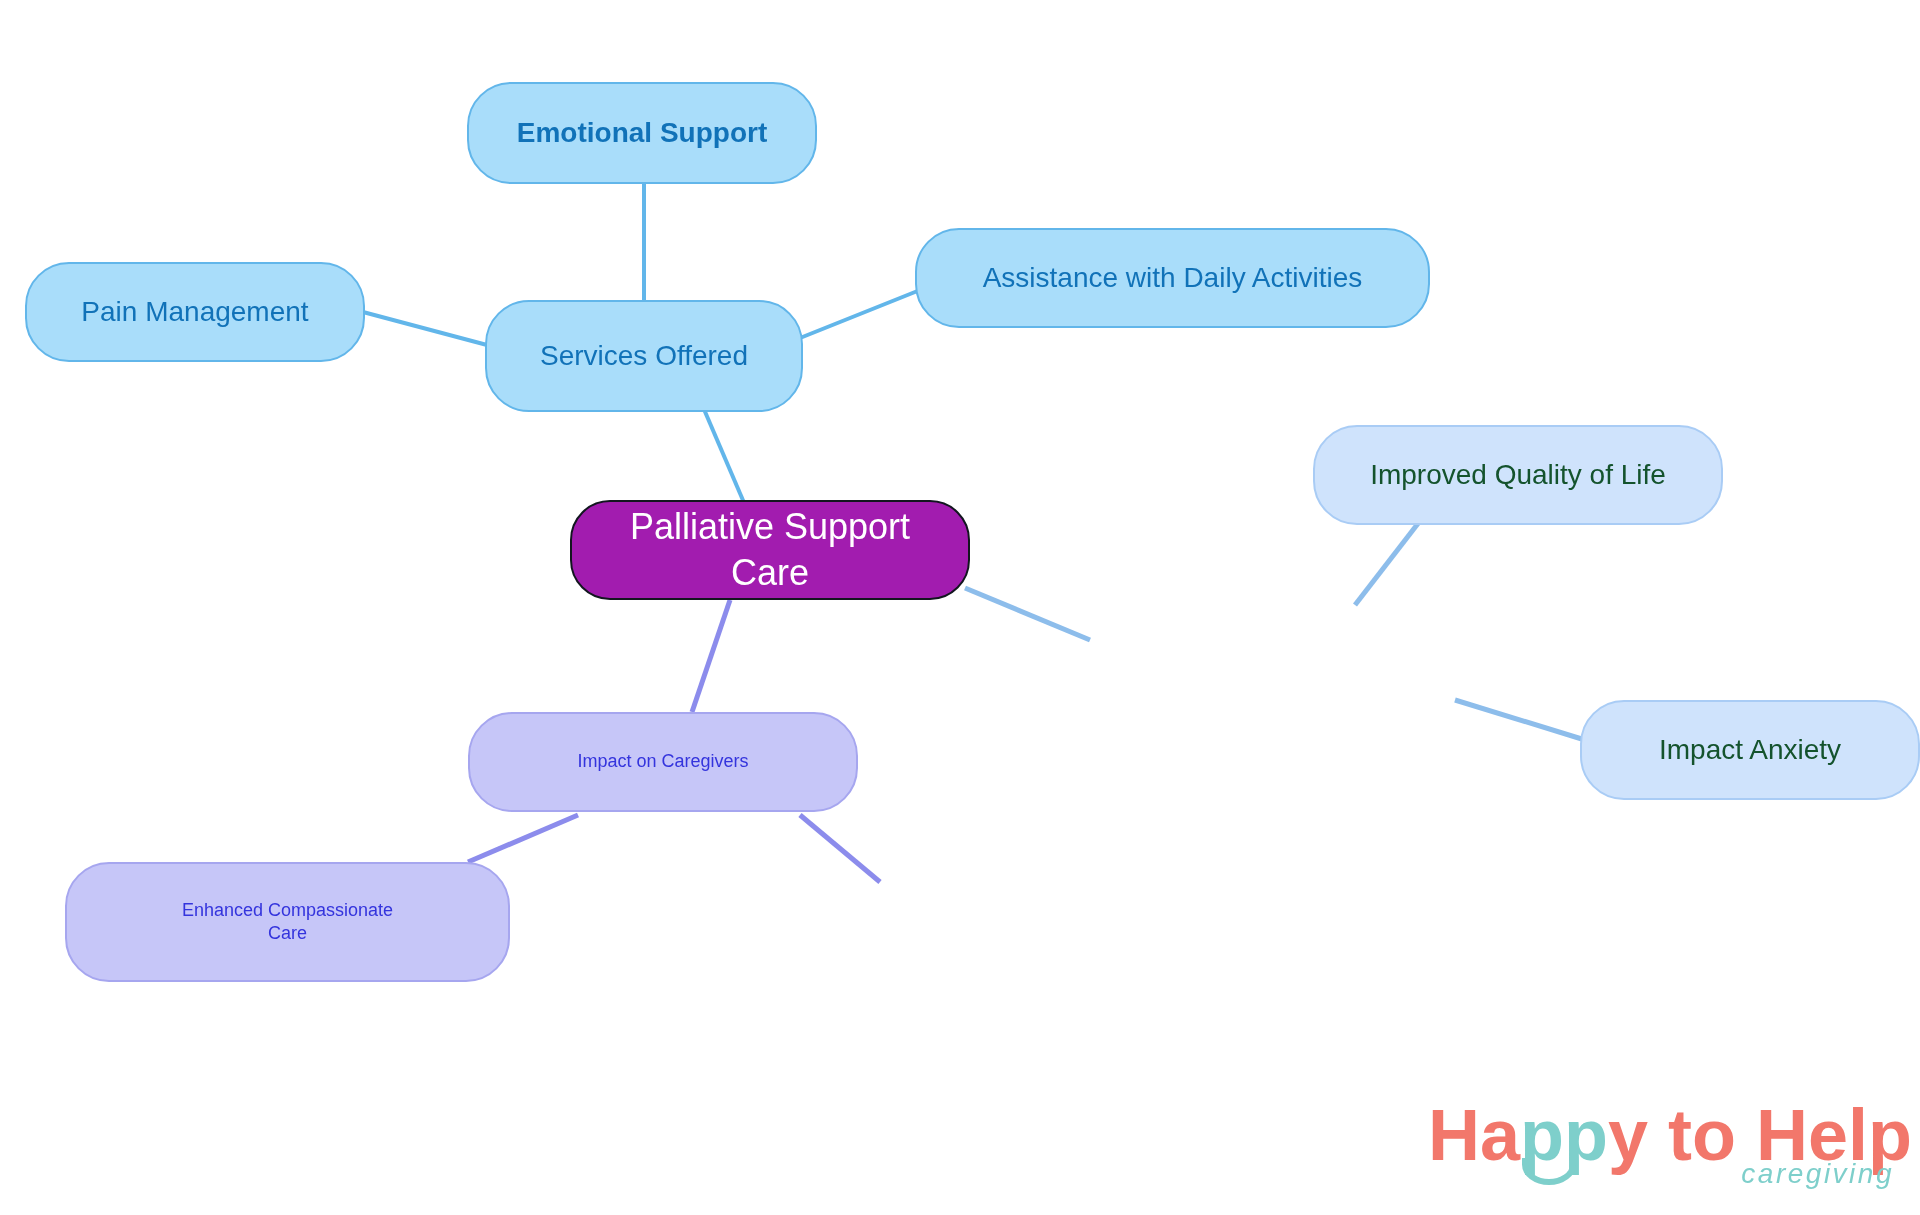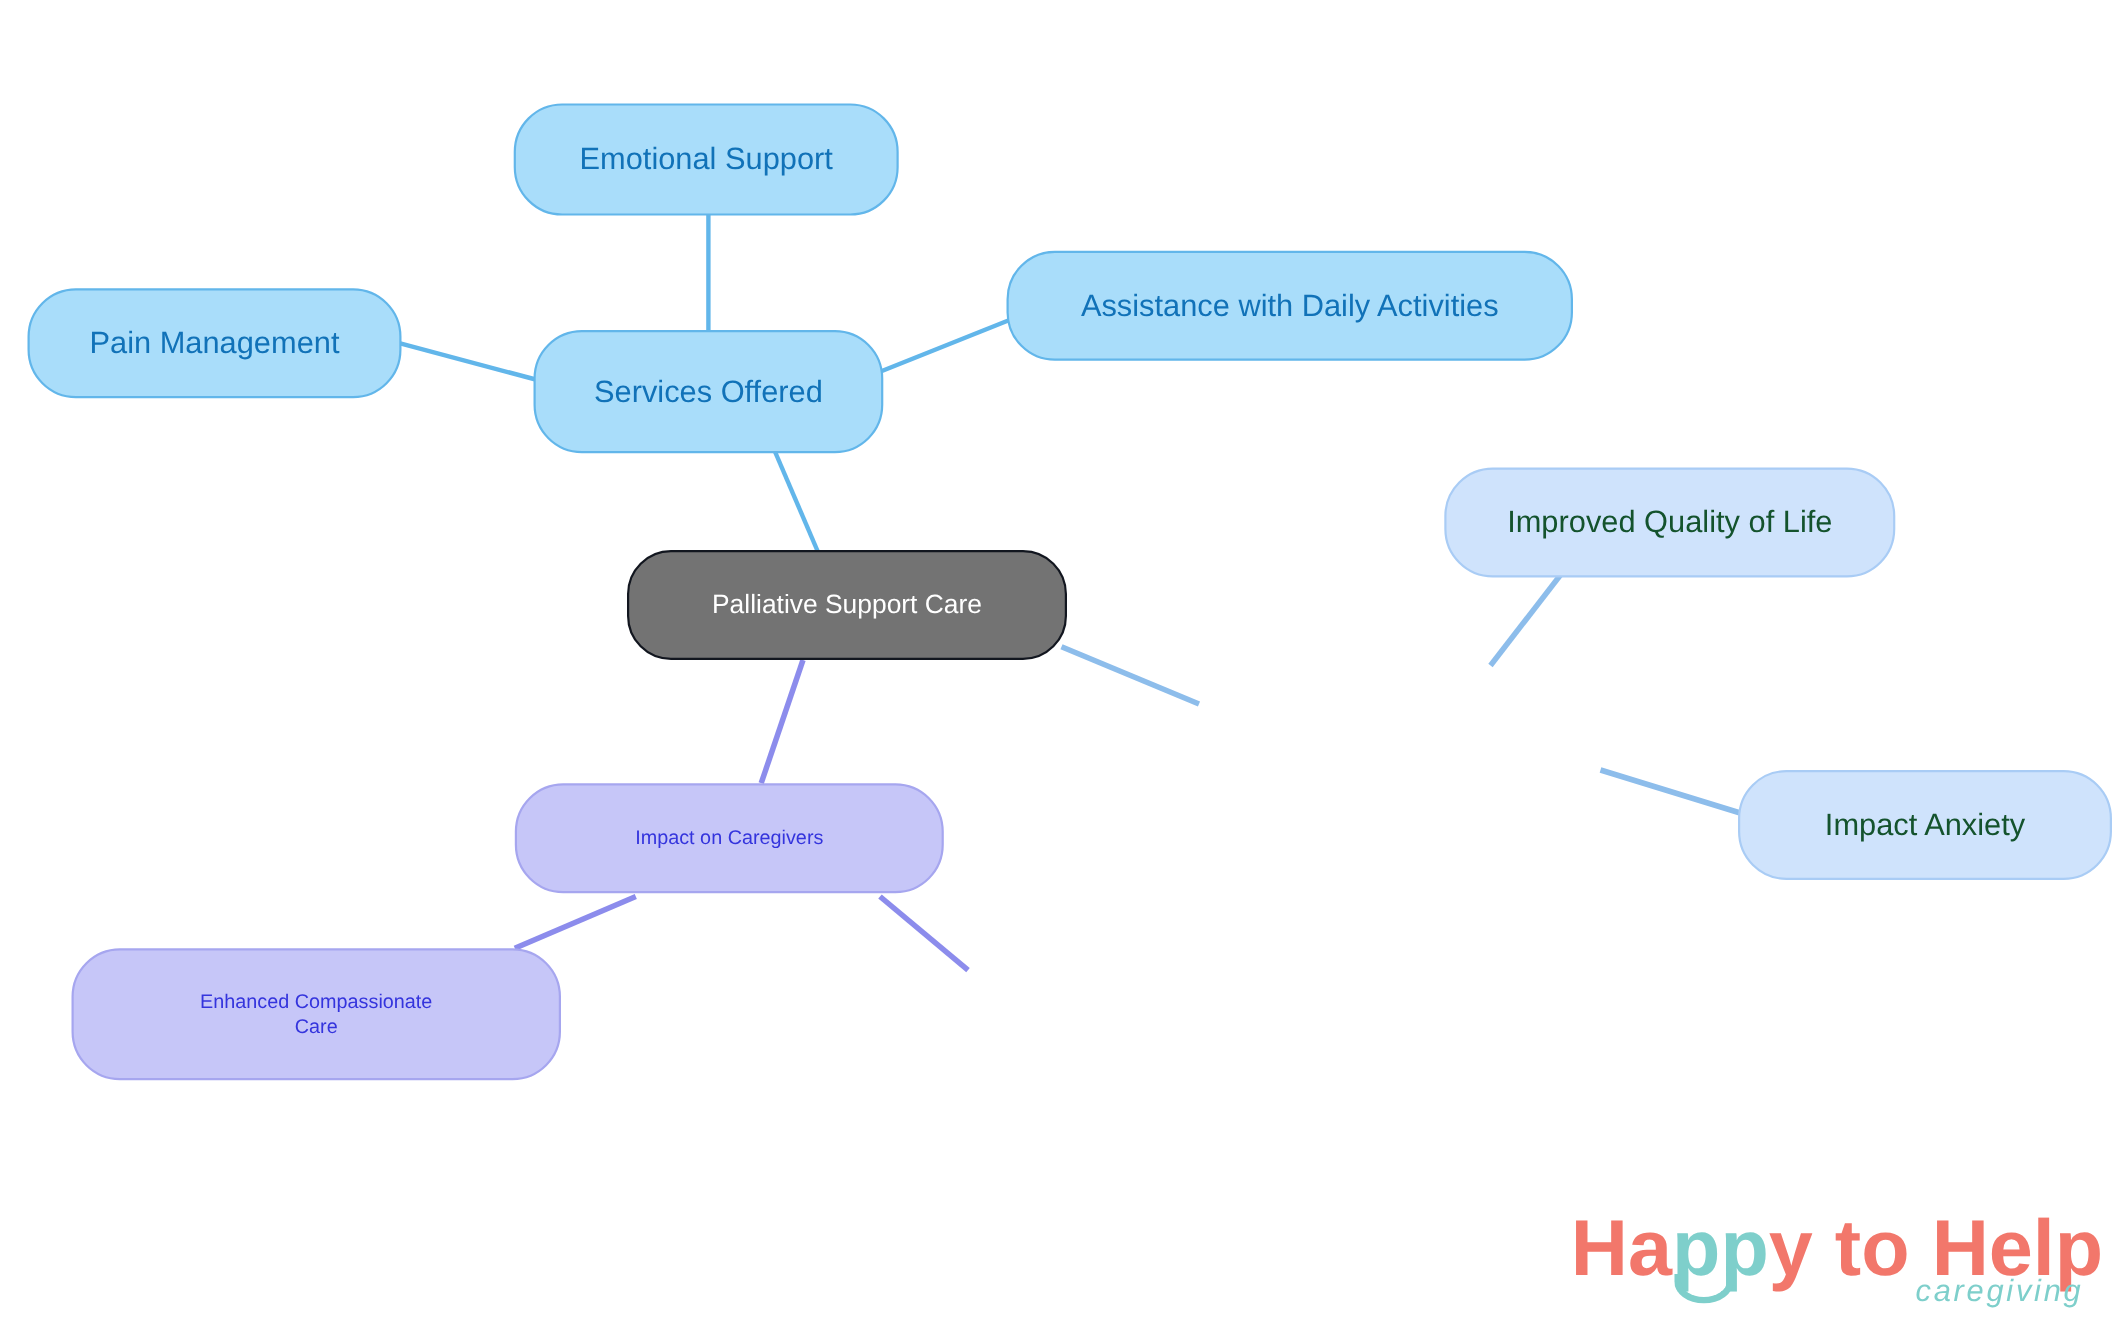--- a/index.html
+++ b/index.html
@@ -131,7 +131,7 @@
 
   <div class="node n-blue" style="left:485px; top:300px; width:318px; height:112px;">Services Offered</div>
 
-  <div class="node n-blue" style="left:467px; top:94px; width:350px; height:102px;">Emotional Support</div>
+  <div class="node n-blue" style="left:467px; top:82px; width:350px; height:102px;font-weight:bold;">Emotional Support</div>
 
   <div class="node n-blue" style="left:25px; top:262px; width:340px; height:100px;">Pain Management</div>
 

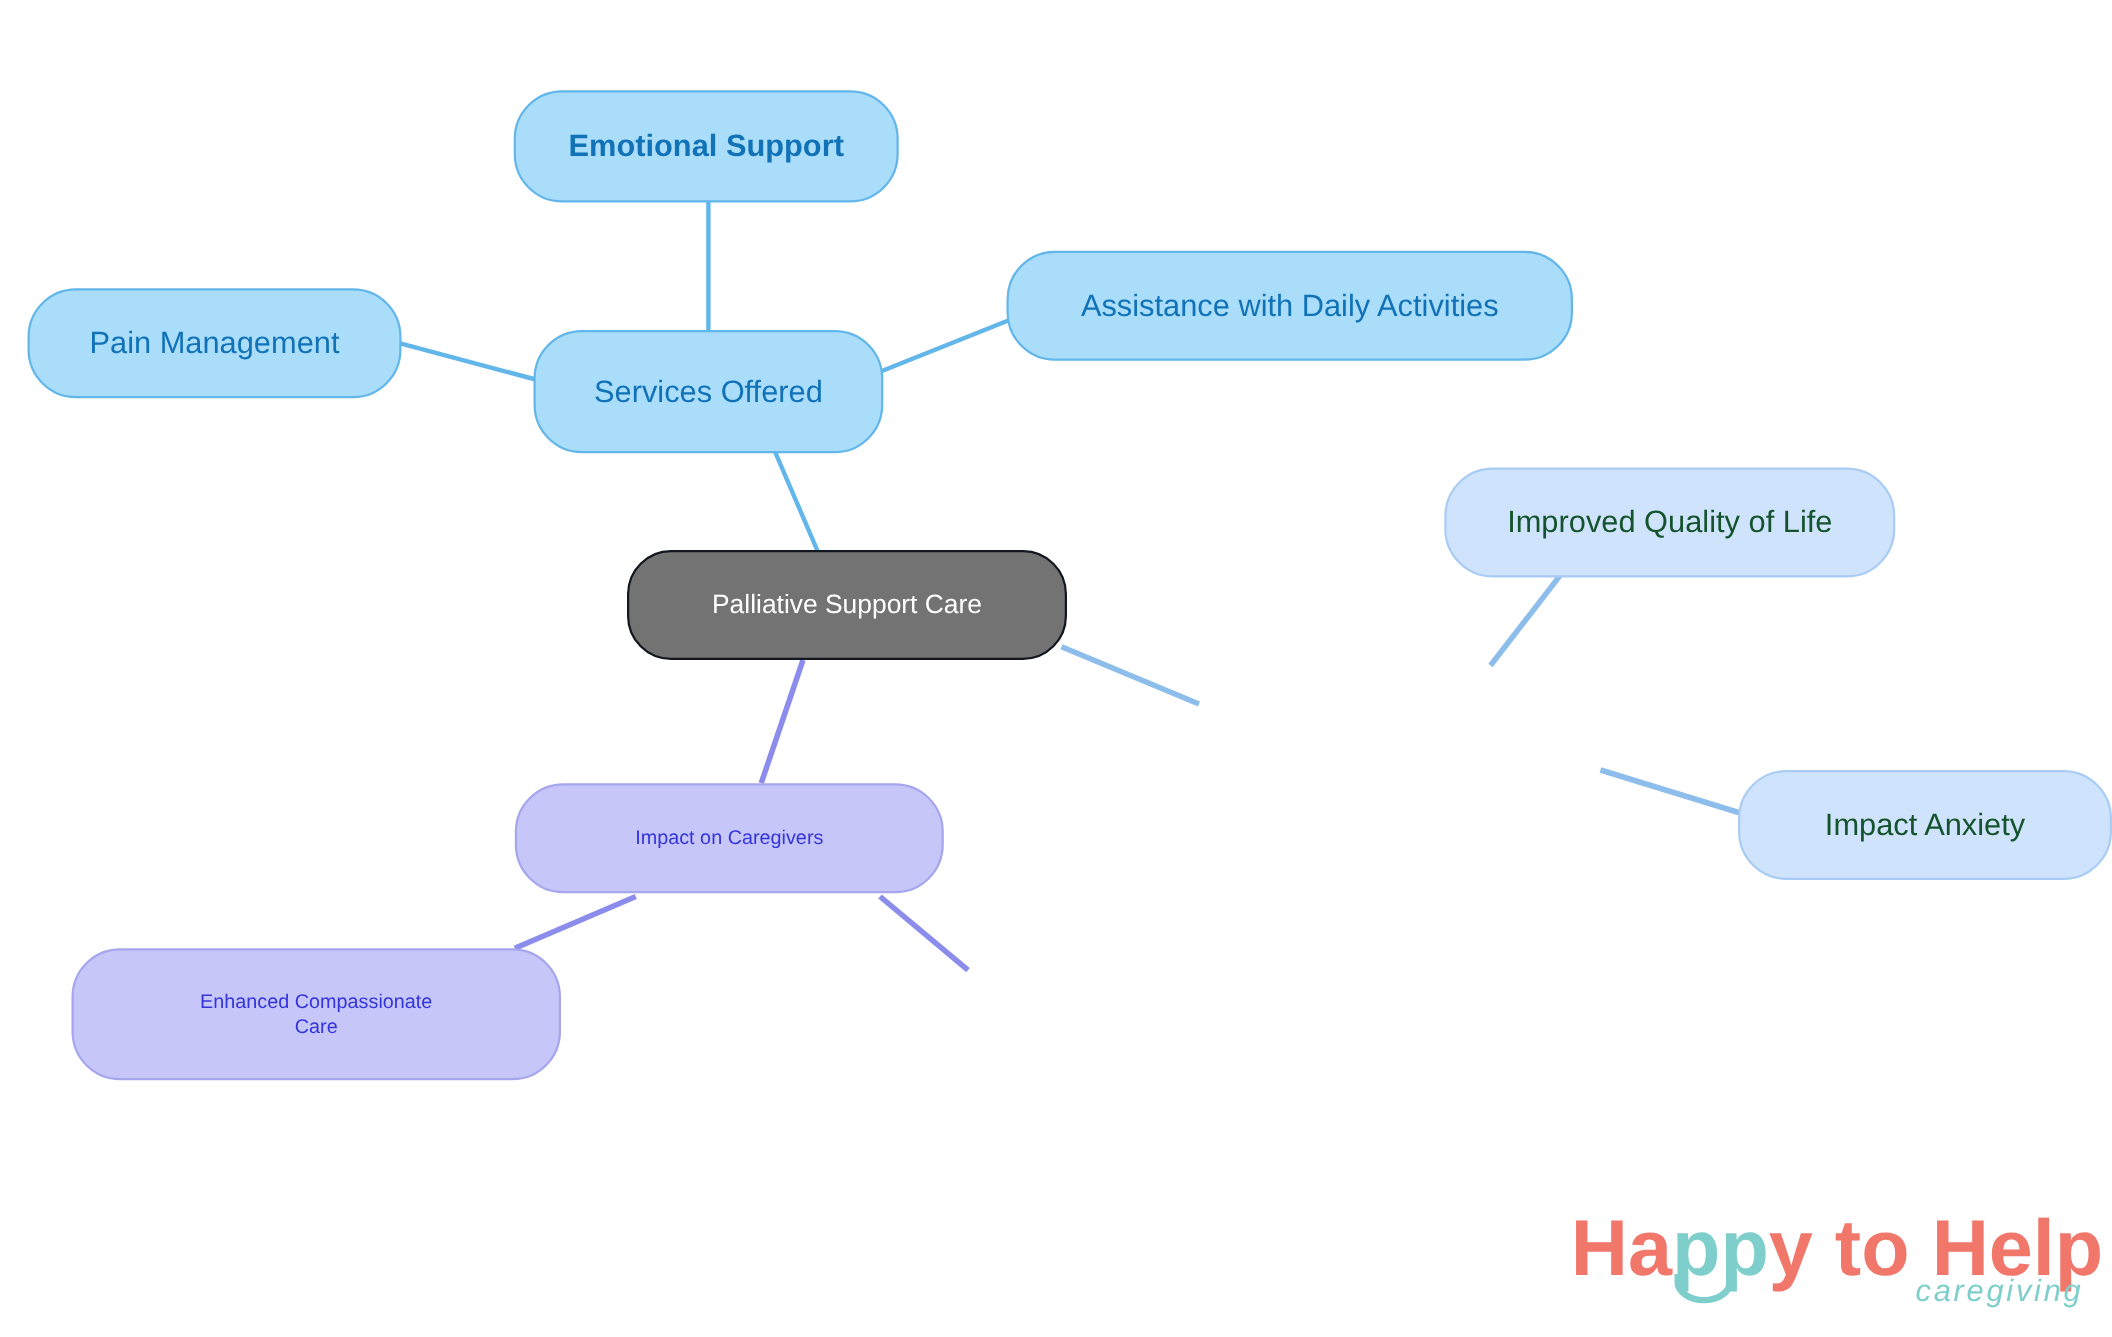--- a/index.html
+++ b/index.html
@@ -37,10 +37,10 @@
   }
   
   .n-root {
-    background: #737373;
+    background: #a21caf;
     border-color: #12161f;
     color: #ffffff;
-    font-size: 24px;
+    font-size: 36px;
     border-radius: 40px;
   }
   

